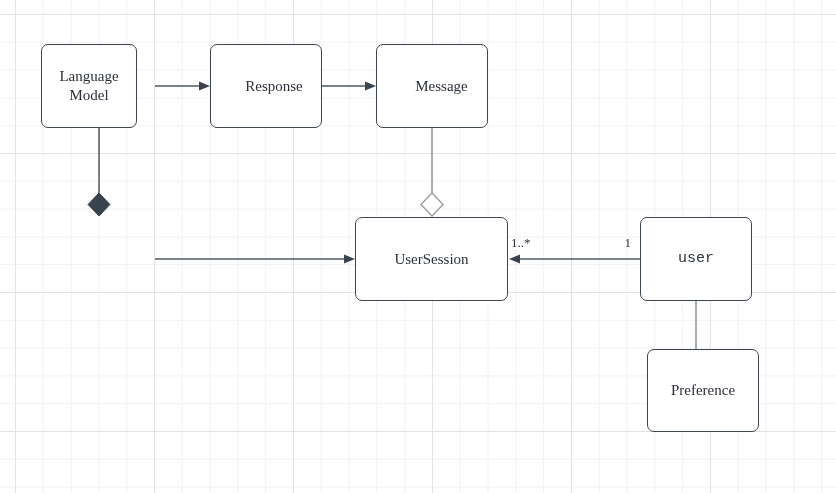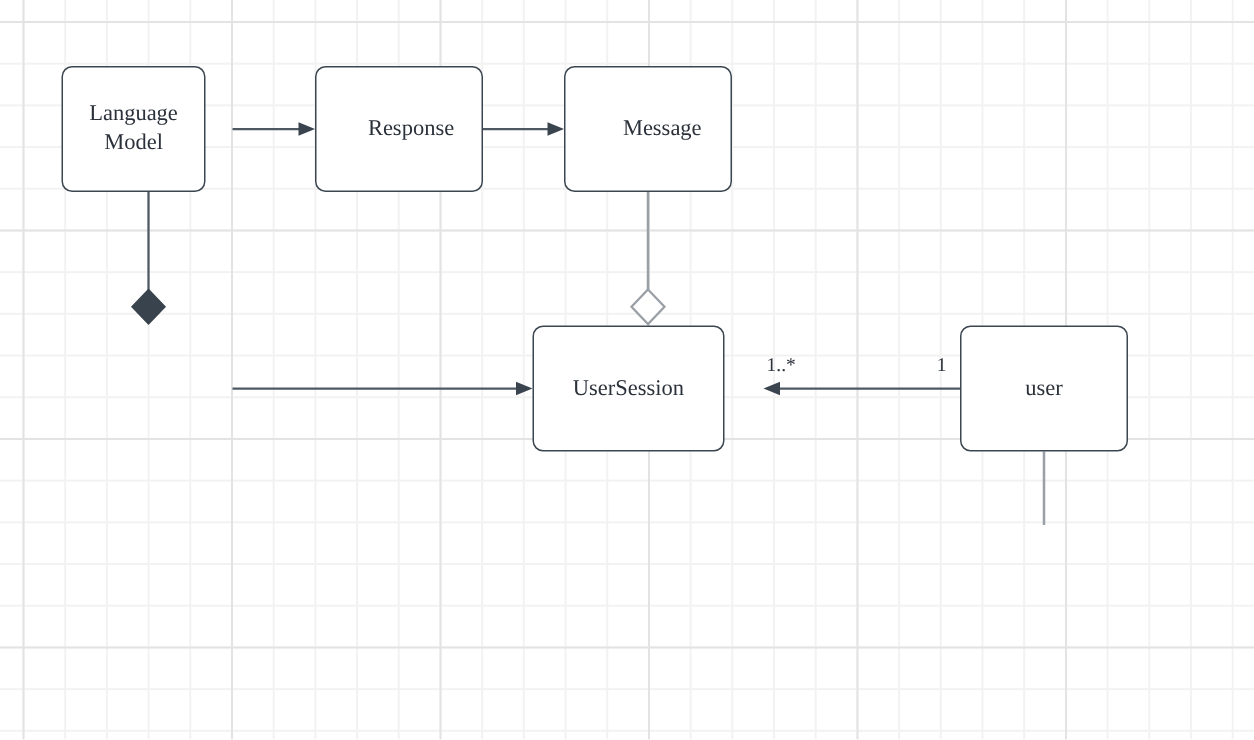--- a/index.html
+++ b/index.html
@@ -107,7 +107,7 @@
   </div>
 
 
-  <div class="node" style="left:355px; top:217px; width:128px; height:84px;align-items:center;">
+  <div class="node" style="left:355px; top:217px; width:153px; height:84px;align-items:center;">
     <span>UserSession</span>
   </div>
 

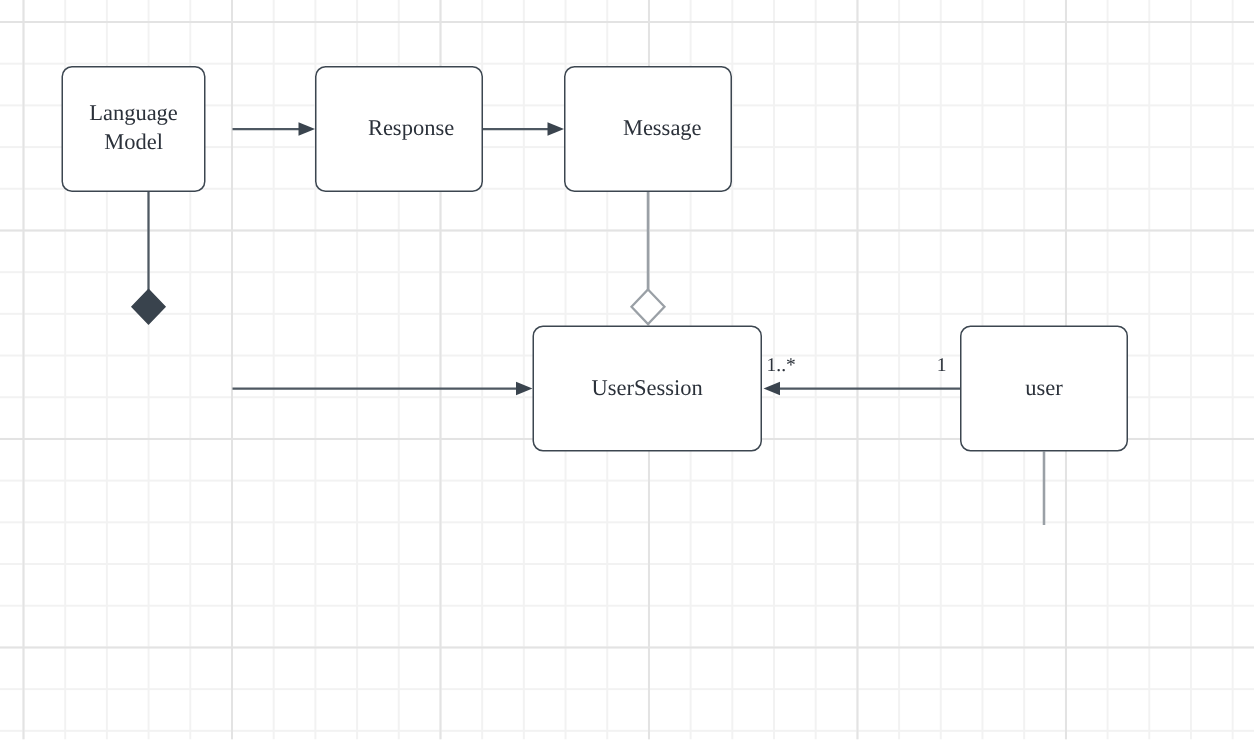--- a/index.html
+++ b/index.html
@@ -111,7 +111,7 @@
     <span>UserSession</span>
   </div>
 
-  <div class="node" style="left:640px; top:217px; width:112px; height:84px;">
+  <div class="node" style="left:640px; top:217px; width:112px; height:84px;font-family:Liberation Mono, monospace;">
     <span>user</span>
   </div>
 

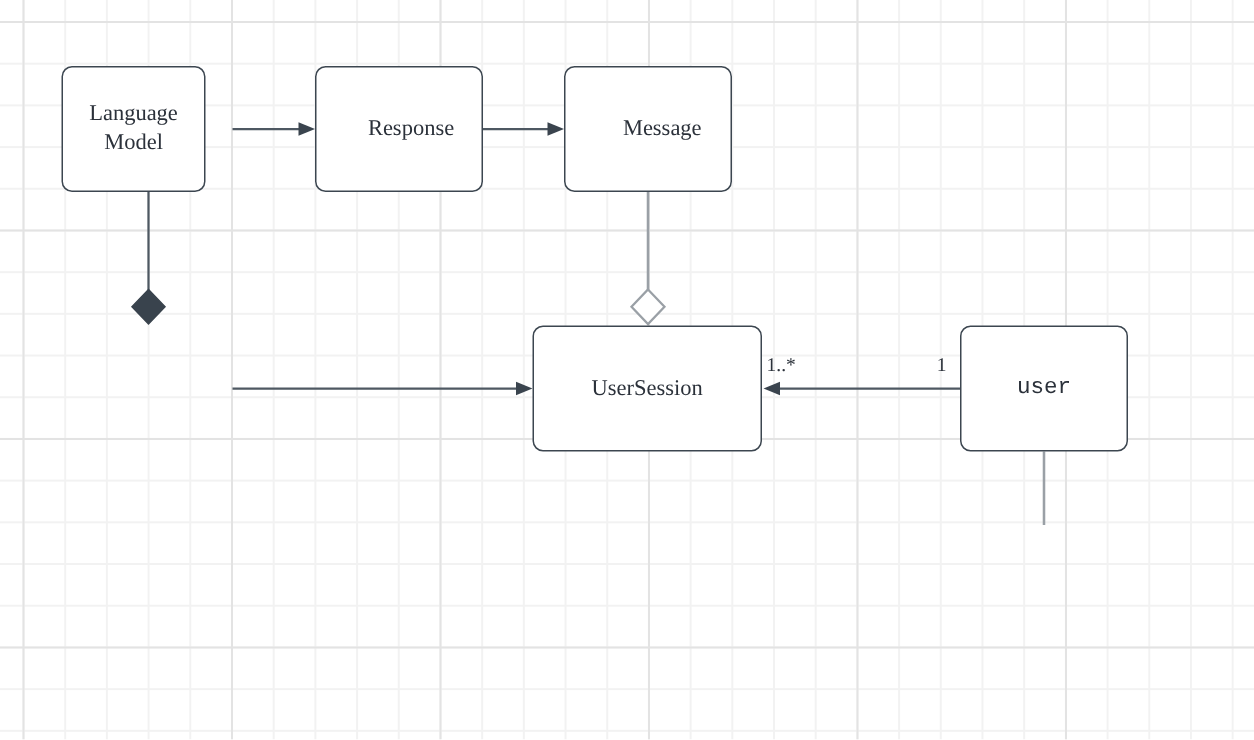--- a/index.html
+++ b/index.html
@@ -115,6 +115,9 @@
     <span>user</span>
   </div>
 
+  <div class="node" style="left:647px; top:349px; width:112px; height:83px;">
+    <span>Preference</span>
+  </div>
 
   <div class="edge-label" style="left:511px; top:236px;">1..*</div>
 

